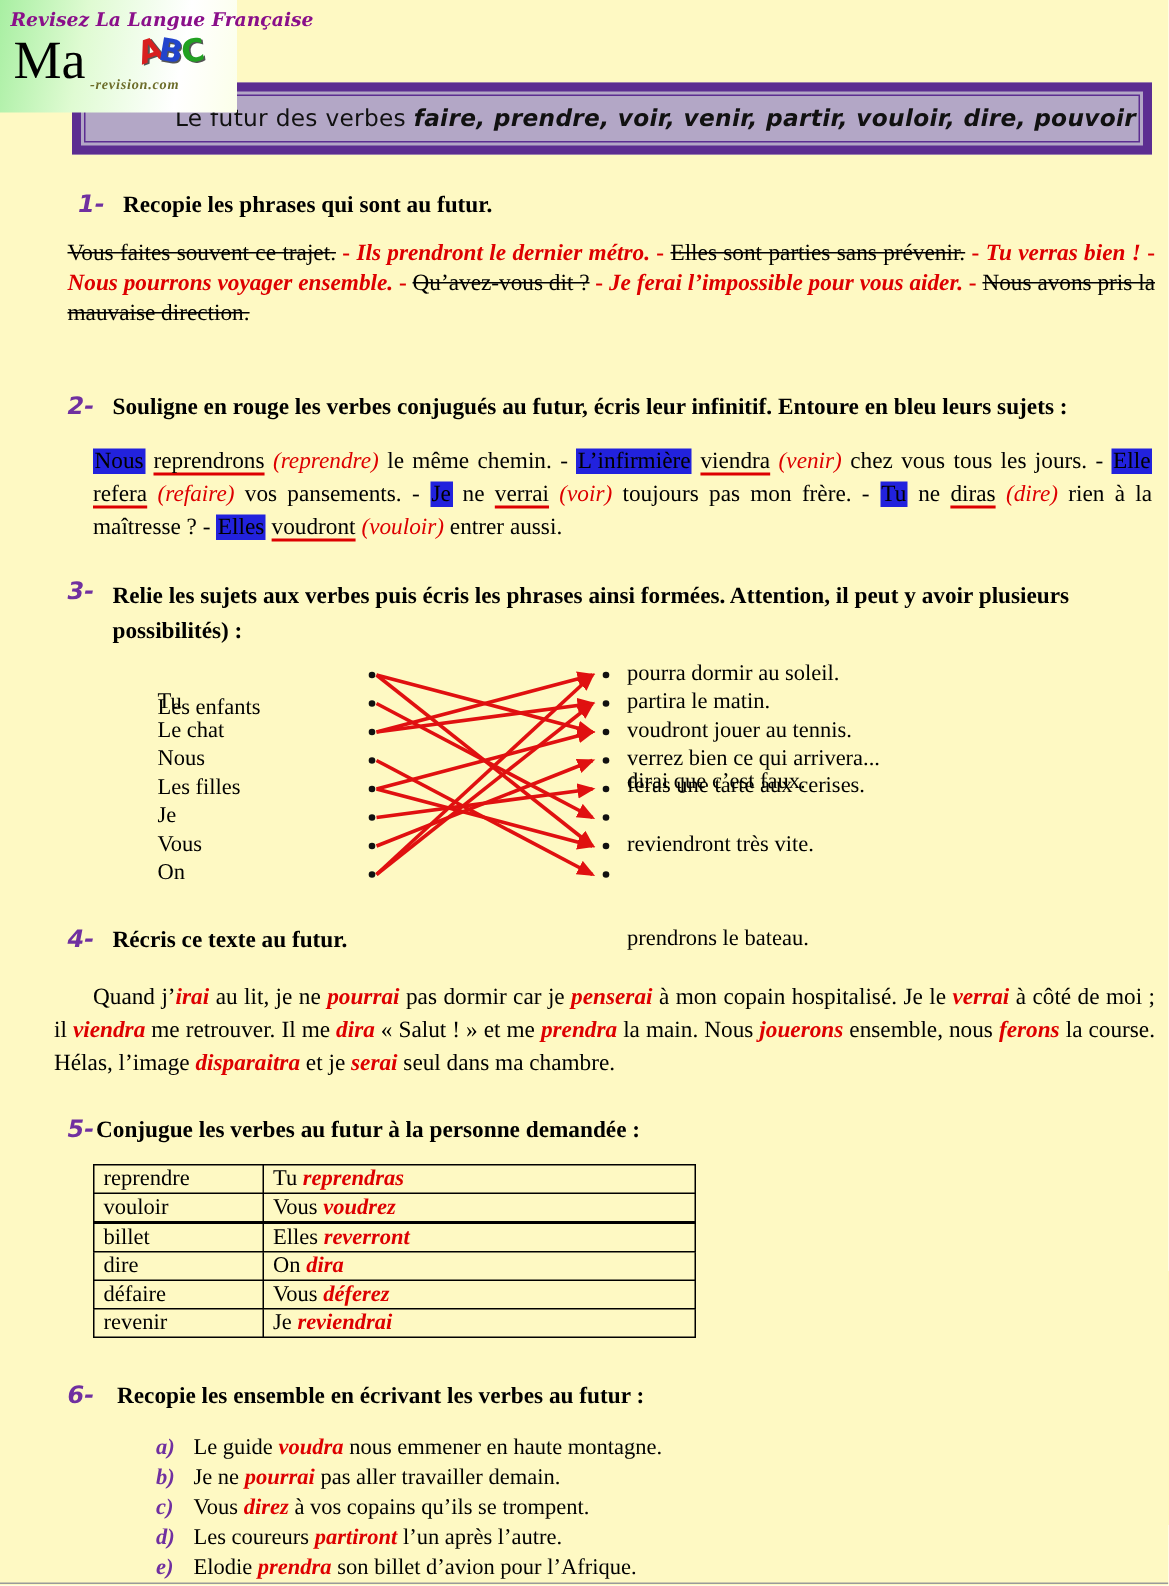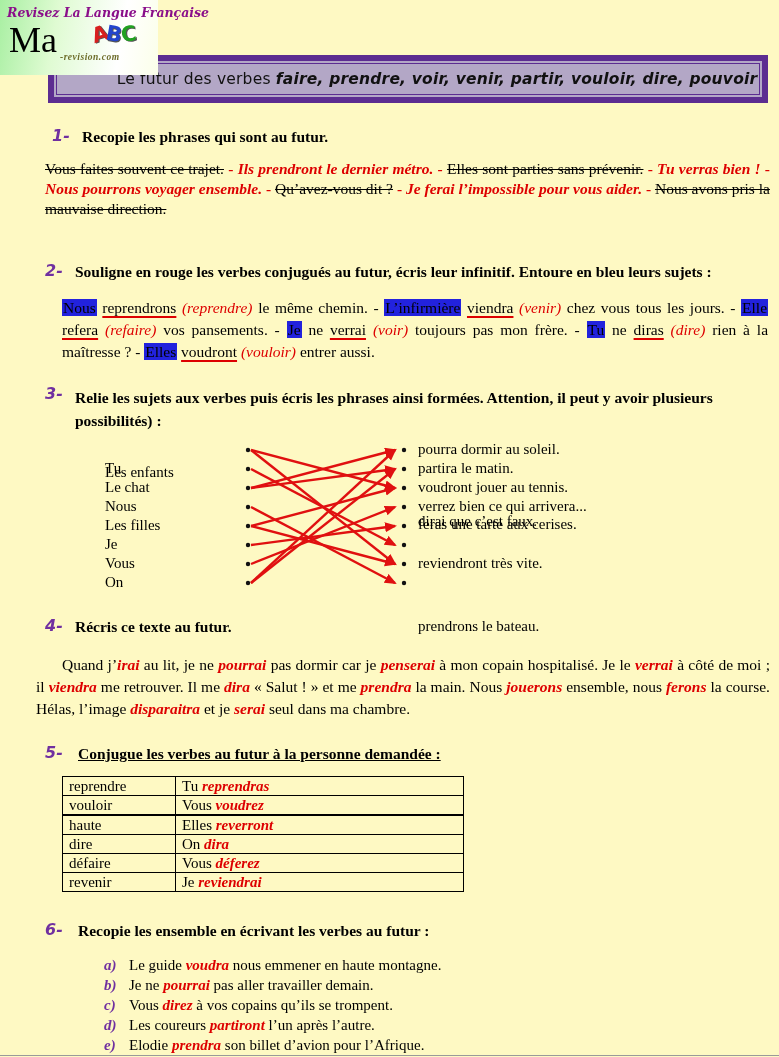--- a/index.html
+++ b/index.html
@@ -154,7 +154,7 @@
   <div class="para" style="left:36px;top:654px;width:734px;line-height:22px;text-indent:26px;"><span class="seg-plain">Quand j’</span><span class="seg-answer">irai</span><span class="seg-plain"> au lit, je ne </span><span class="seg-answer">pourrai</span><span class="seg-plain"> pas dormir car je </span><span class="seg-answer">penserai</span><span class="seg-plain"> à mon copain hospitalisé. Je le </span><span class="seg-answer">verrai</span><span class="seg-plain"> à côté de moi ; il </span><span class="seg-answer">viendra</span><span class="seg-plain"> me retrouver. Il me </span><span class="seg-answer">dira</span><span class="seg-plain"> « Salut ! » et me </span><span class="seg-answer">prendra</span><span class="seg-plain"> la main. Nous </span><span class="seg-answer">jouerons</span><span class="seg-plain"> ensemble, nous </span><span class="seg-answer">ferons</span><span class="seg-plain"> la course. Hélas, l’image </span><span class="seg-answer">disparaitra</span><span class="seg-plain"> et je </span><span class="seg-answer">serai</span><span class="seg-plain"> seul dans ma chambre.</span></div>
 
   <div class="ex-num" style="left:45px;top:743px;">5-</div>
-  <div class="ex-title" style="left:78px;top:745px;text-decoration:underline;">Conjugue les verbes au futur à la personne demandée :</div>
+  <div class="ex-title" style="left:64px;top:745px;">Conjugue les verbes au futur à la personne demandée :</div>
   <table class="conj-table">
       <tbody id="conj-body">
         <tr>

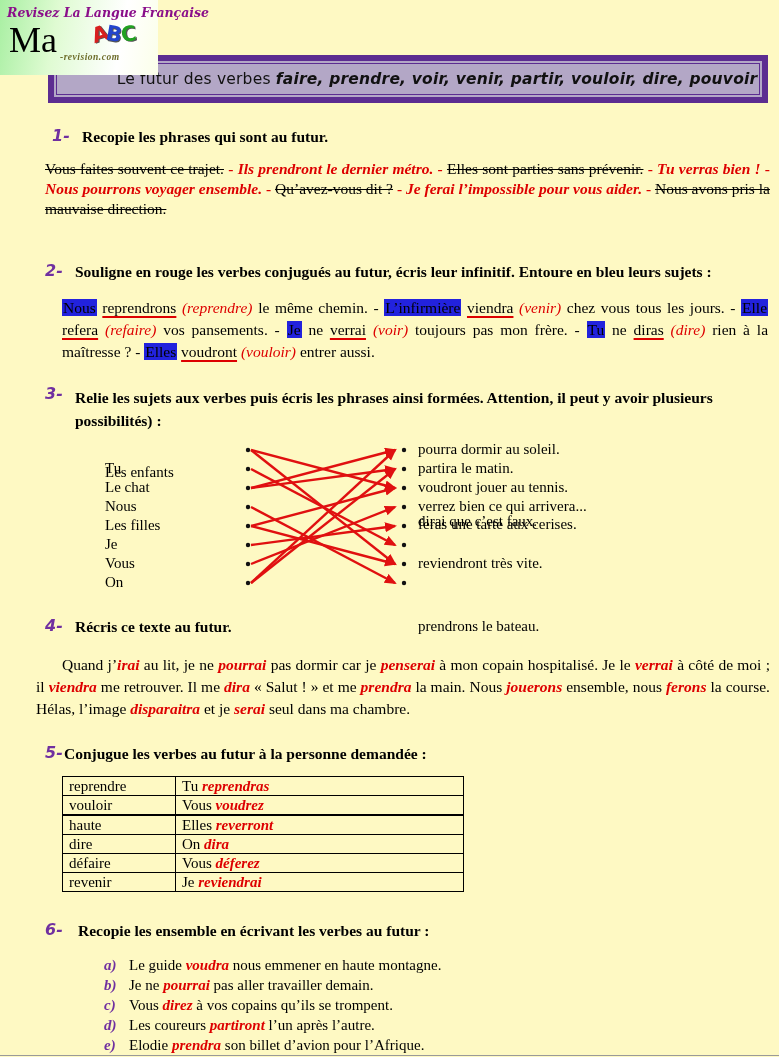--- a/index.html
+++ b/index.html
@@ -166,7 +166,7 @@
           <td class="c2"><span>Vous </span><span class="conj-answer">voudrez</span></td>
         </tr>
         <tr class="thick">
-          <td class="c1">haute</td>
+          <td class="c1">billet</td>
           <td class="c2"><span>Elles </span><span class="conj-answer">reverront</span></td>
         </tr>
         <tr>

